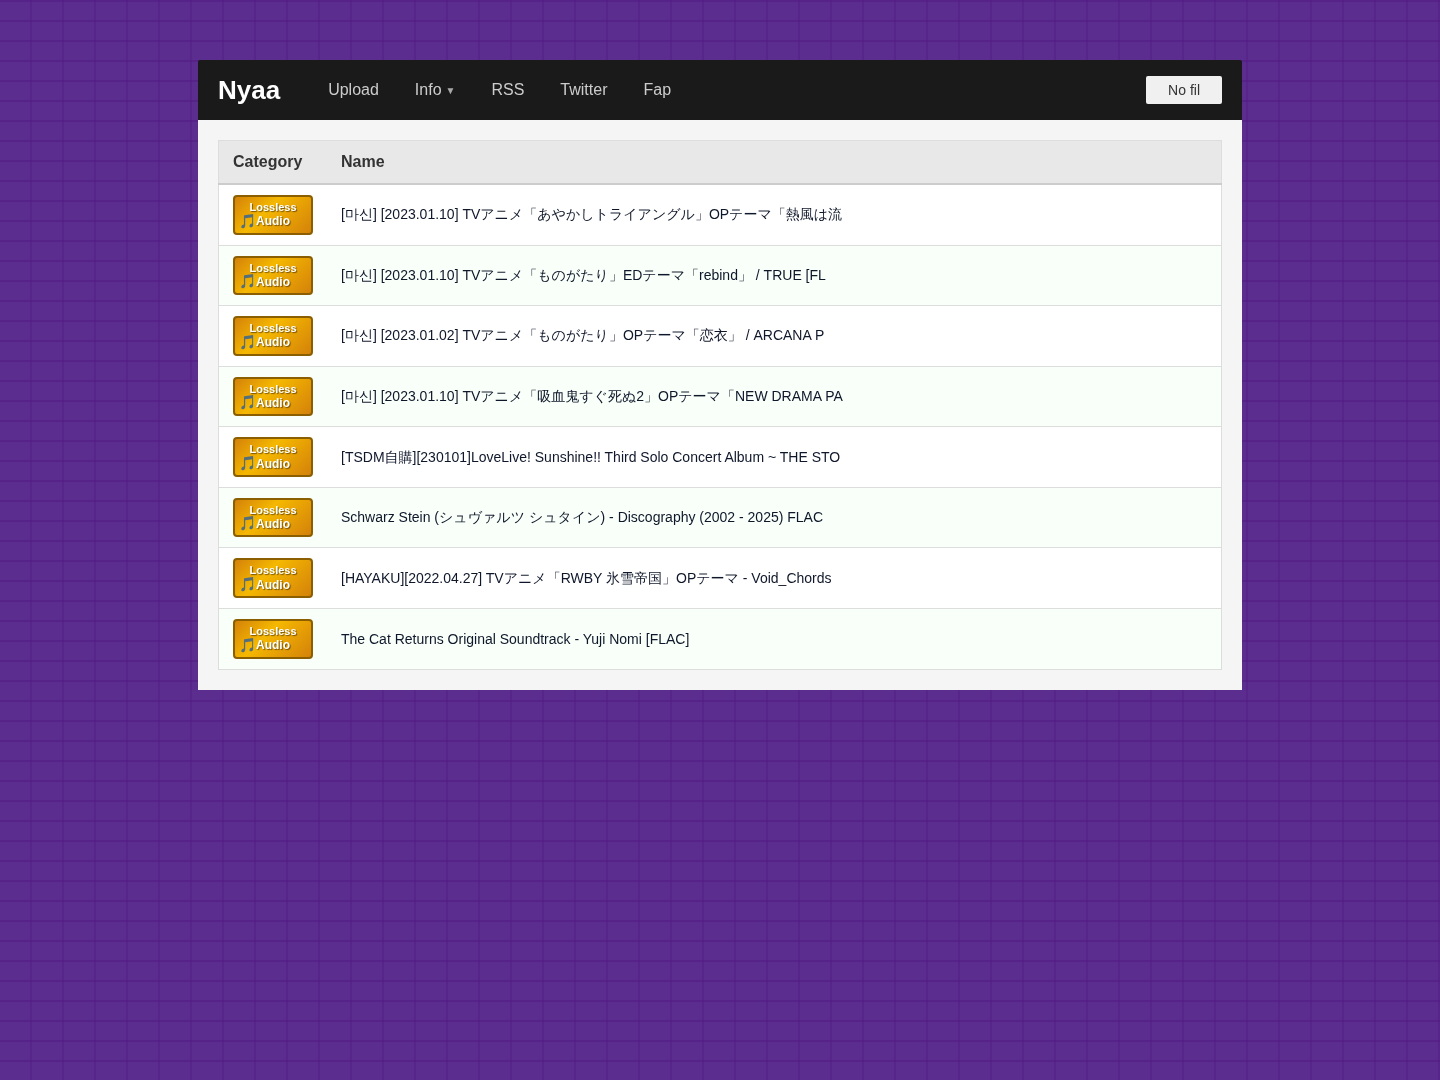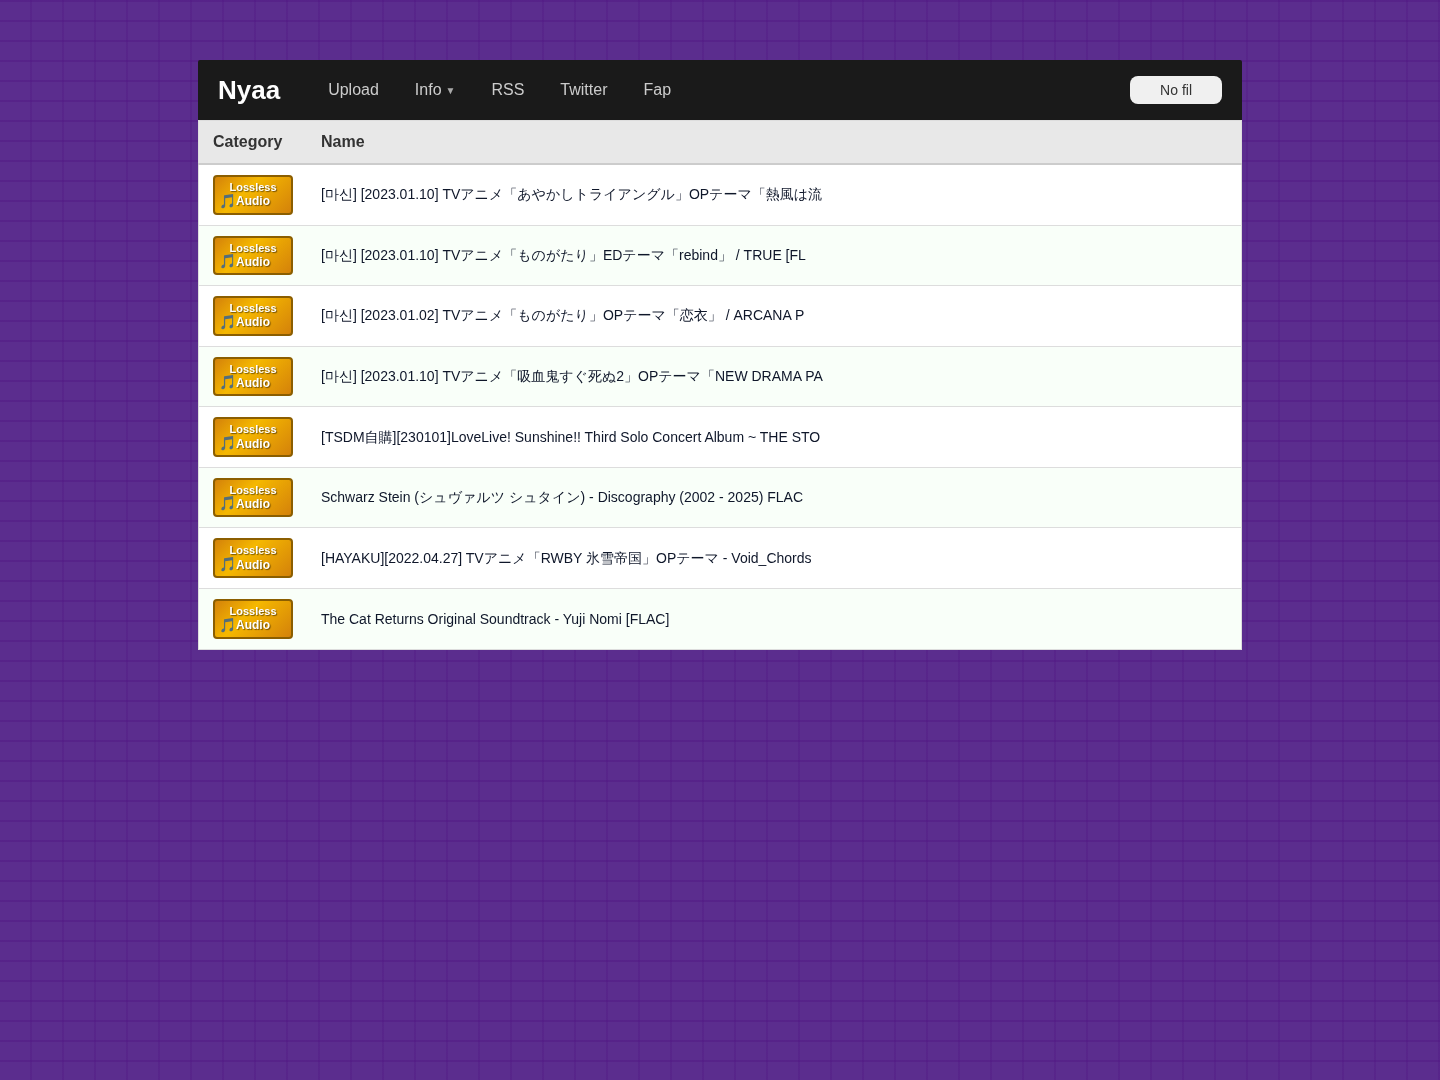--- a/index.html
+++ b/index.html
@@ -94,10 +94,10 @@
       background-color: #f0f0f0;
       color: #333;
       border: none;
-      padding: 6px 30px;
+      padding: 6px 22px;
       font-size: 14px;
       cursor: pointer;
-      border-radius: 8px;
+      border-radius: 2px;
     }
 
     

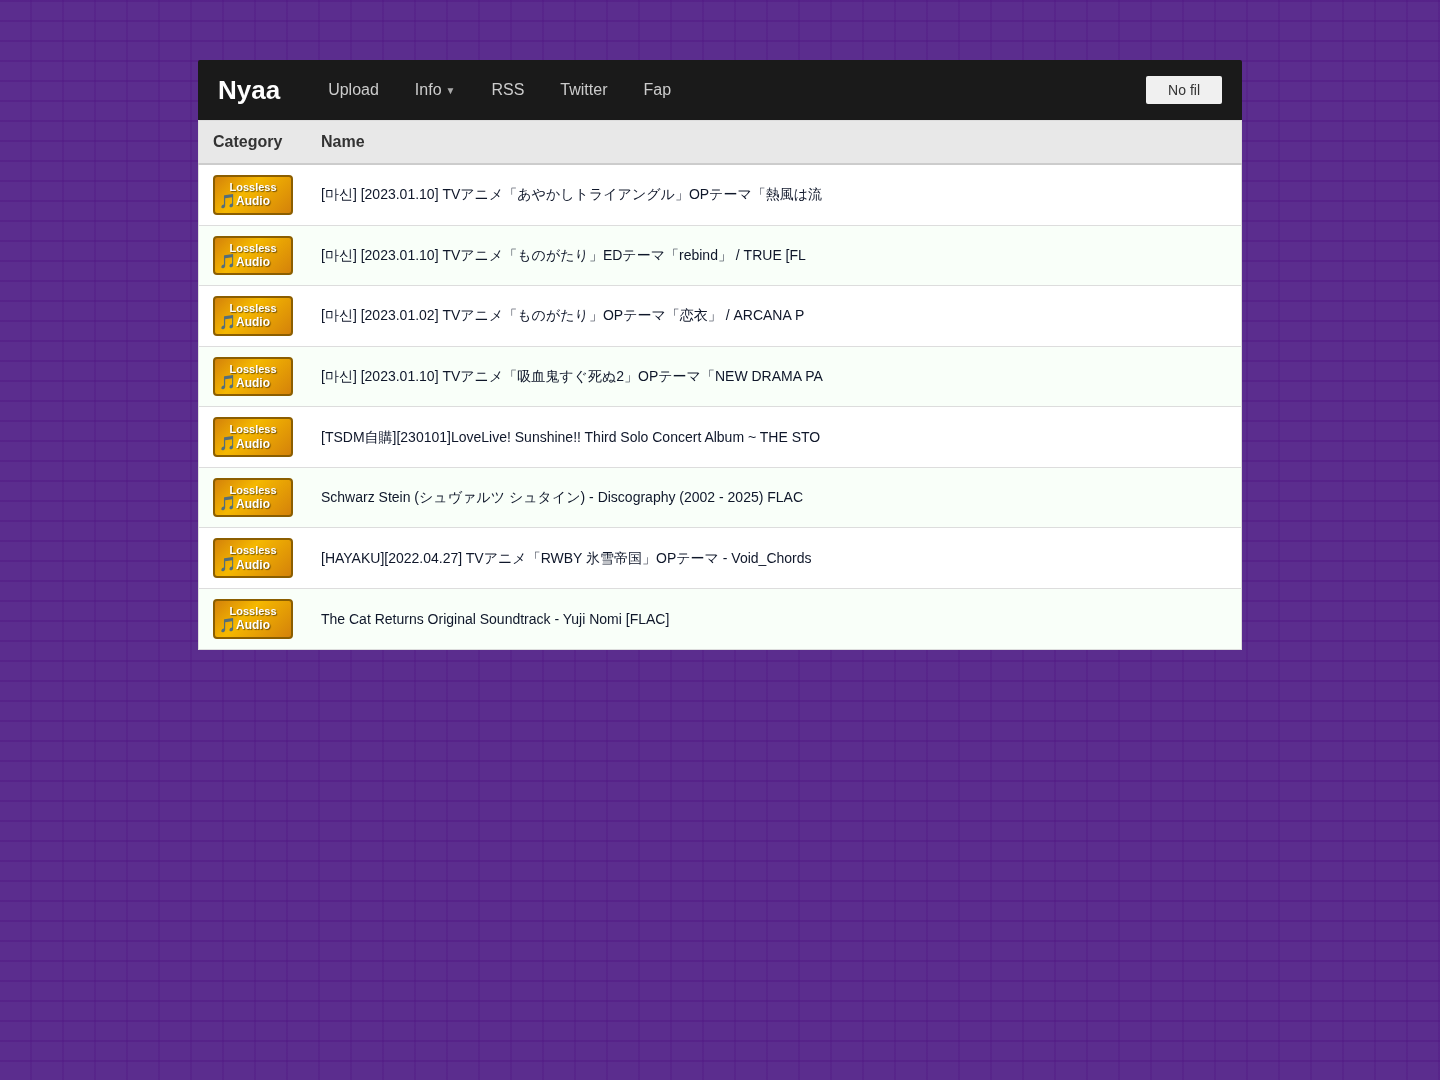--- a/index.html
+++ b/index.html
@@ -103,6 +103,7 @@
     
     .content-area {
       background-color: #f5f5f5;
+      padding: 20px;
       border-top: none;
     }
 

